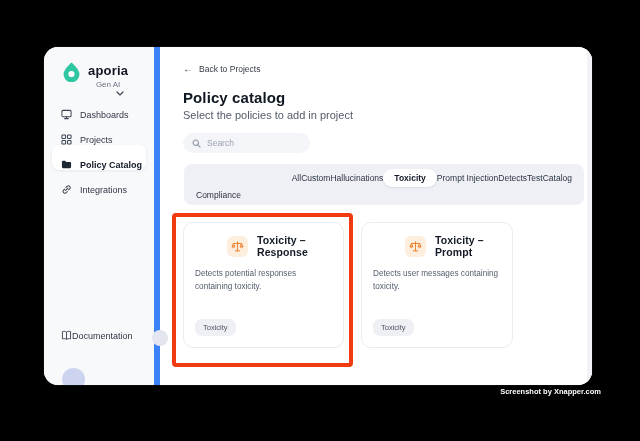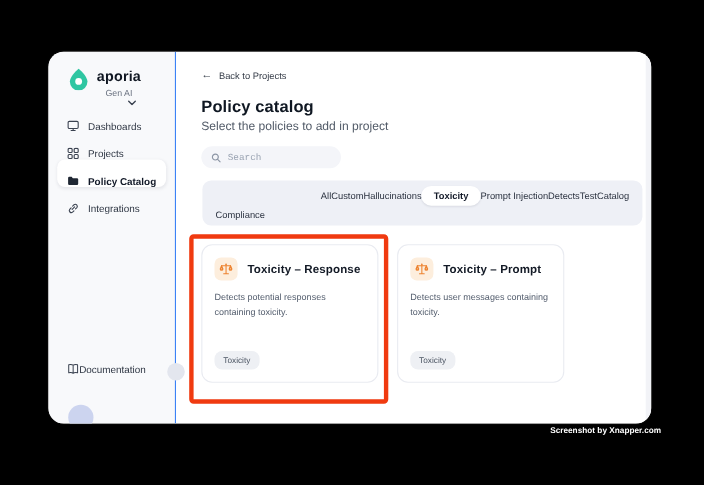--- a/index.html
+++ b/index.html
@@ -17,7 +17,7 @@
   
   .sidebar {
     position:relative; width:116px; height:100%; background:#f8f9fb;
-    border-right:1px solid #3b82f6; flex:none;
+    border-right:6px solid #3b82f6; flex:none;
   }
   .logo-row { position:absolute; left:17px; top:14px; display:flex; align-items:flex-start; }
   .logo-mark { width:21px; height:21px; flex:none; }

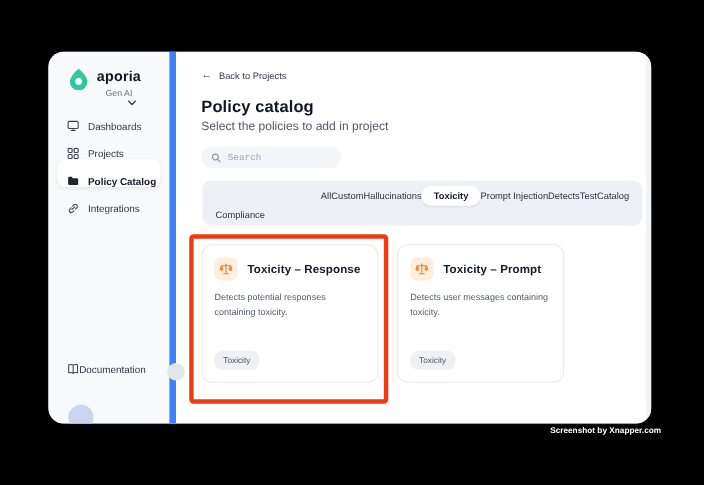--- a/index.html
+++ b/index.html
@@ -70,7 +70,7 @@
   }
   .search-box input {
     border:none; outline:none; background:transparent; margin-left:6px; width:90px;
-    font-size:8.5px; color:#374151; font-family:Liberation Mono, monospace;
+    font-size:8.5px; color:#374151; font-family:Liberation Sans, sans-serif;
   }
   .search-box input::placeholder { color:#9aa3b2; }
 

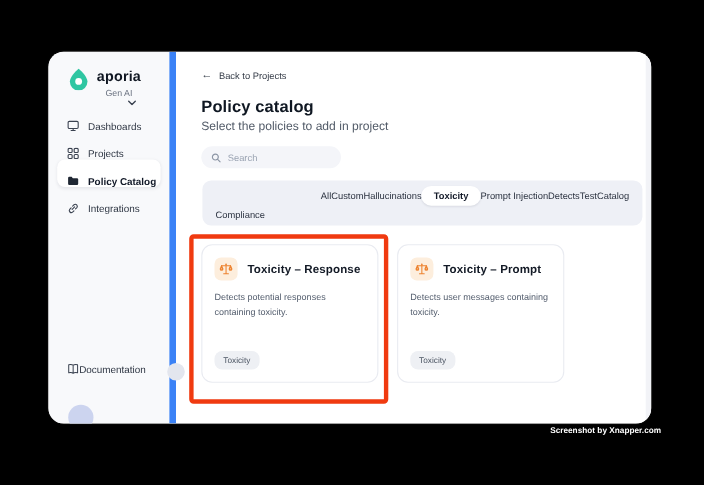--- a/index.html
+++ b/index.html
@@ -92,7 +92,7 @@
   }
   .card1 { left:23px; width:161px; }
   .card2 { left:201px; width:152px; }
-  .card-head { display:flex; align-items:center; }
+  .card-head { display:flex; align-items:center;margin-left:32px; }
   .card-icon {
     width:21px; height:21px; border-radius:6px; background:#fdeedd; flex:none;
     display:flex; align-items:center; justify-content:center;

